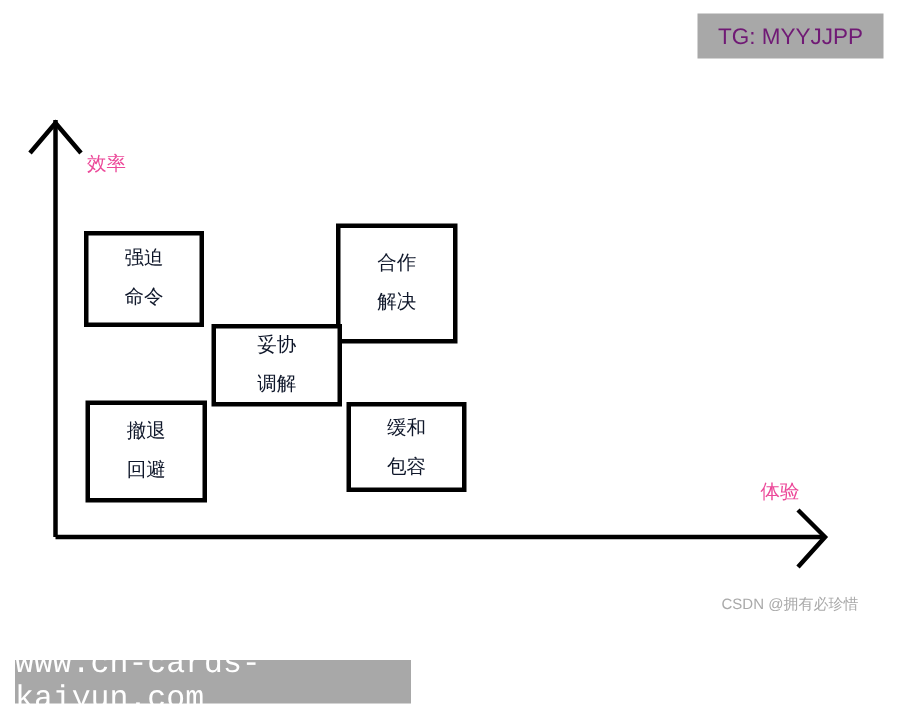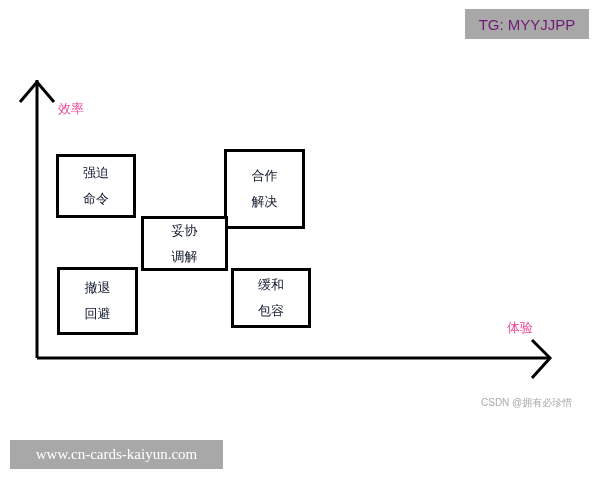--- a/index.html
+++ b/index.html
@@ -15,9 +15,9 @@
       display: flex; align-items: center; justify-content: center;
     }
     .site-badge {
-      position: absolute; left: 10px; top: 440px; width: 213px; height: 29px;
+      position: absolute; left: 10px; top: 440px; width: 264px; height: 29px;
       background: #a8a8a8; color: #ffffff;
-      font-family: Liberation Serif, serif; font-size: 15px;
+      font-family: Liberation Mono, monospace; font-size: 21px;
       display: flex; align-items: center; justify-content: center;
     }
     .csdn {

